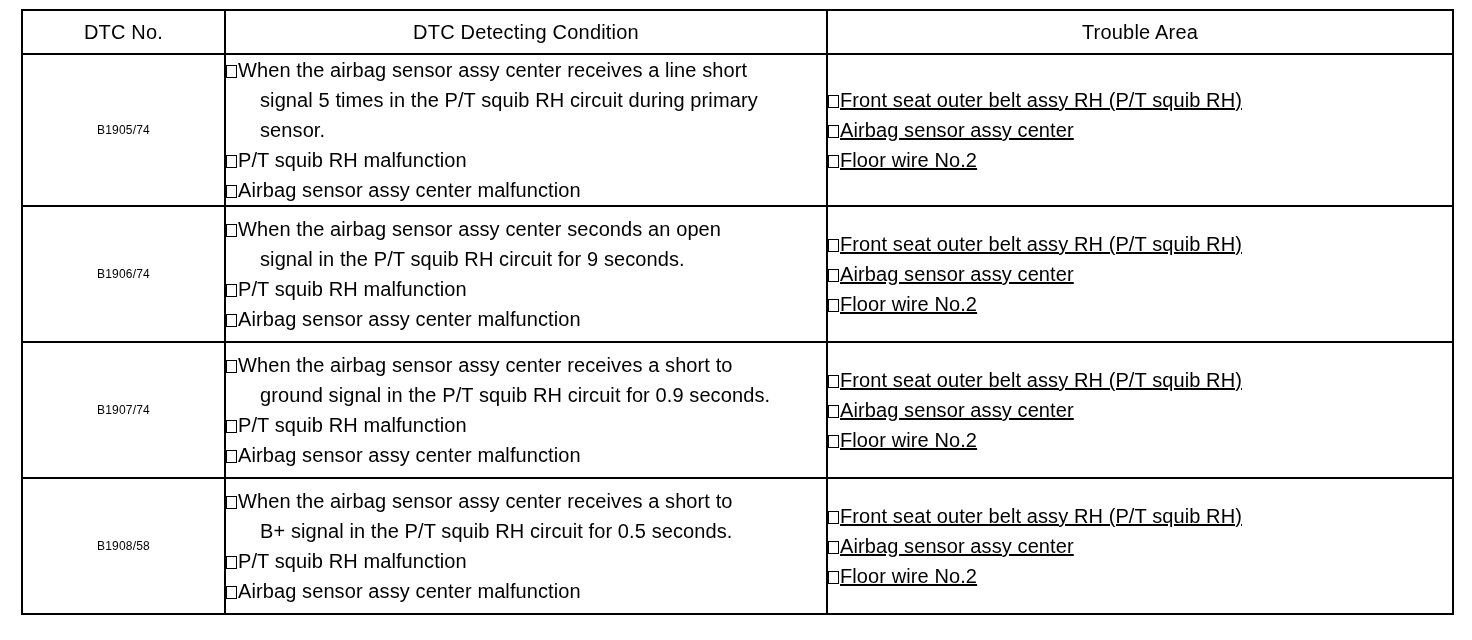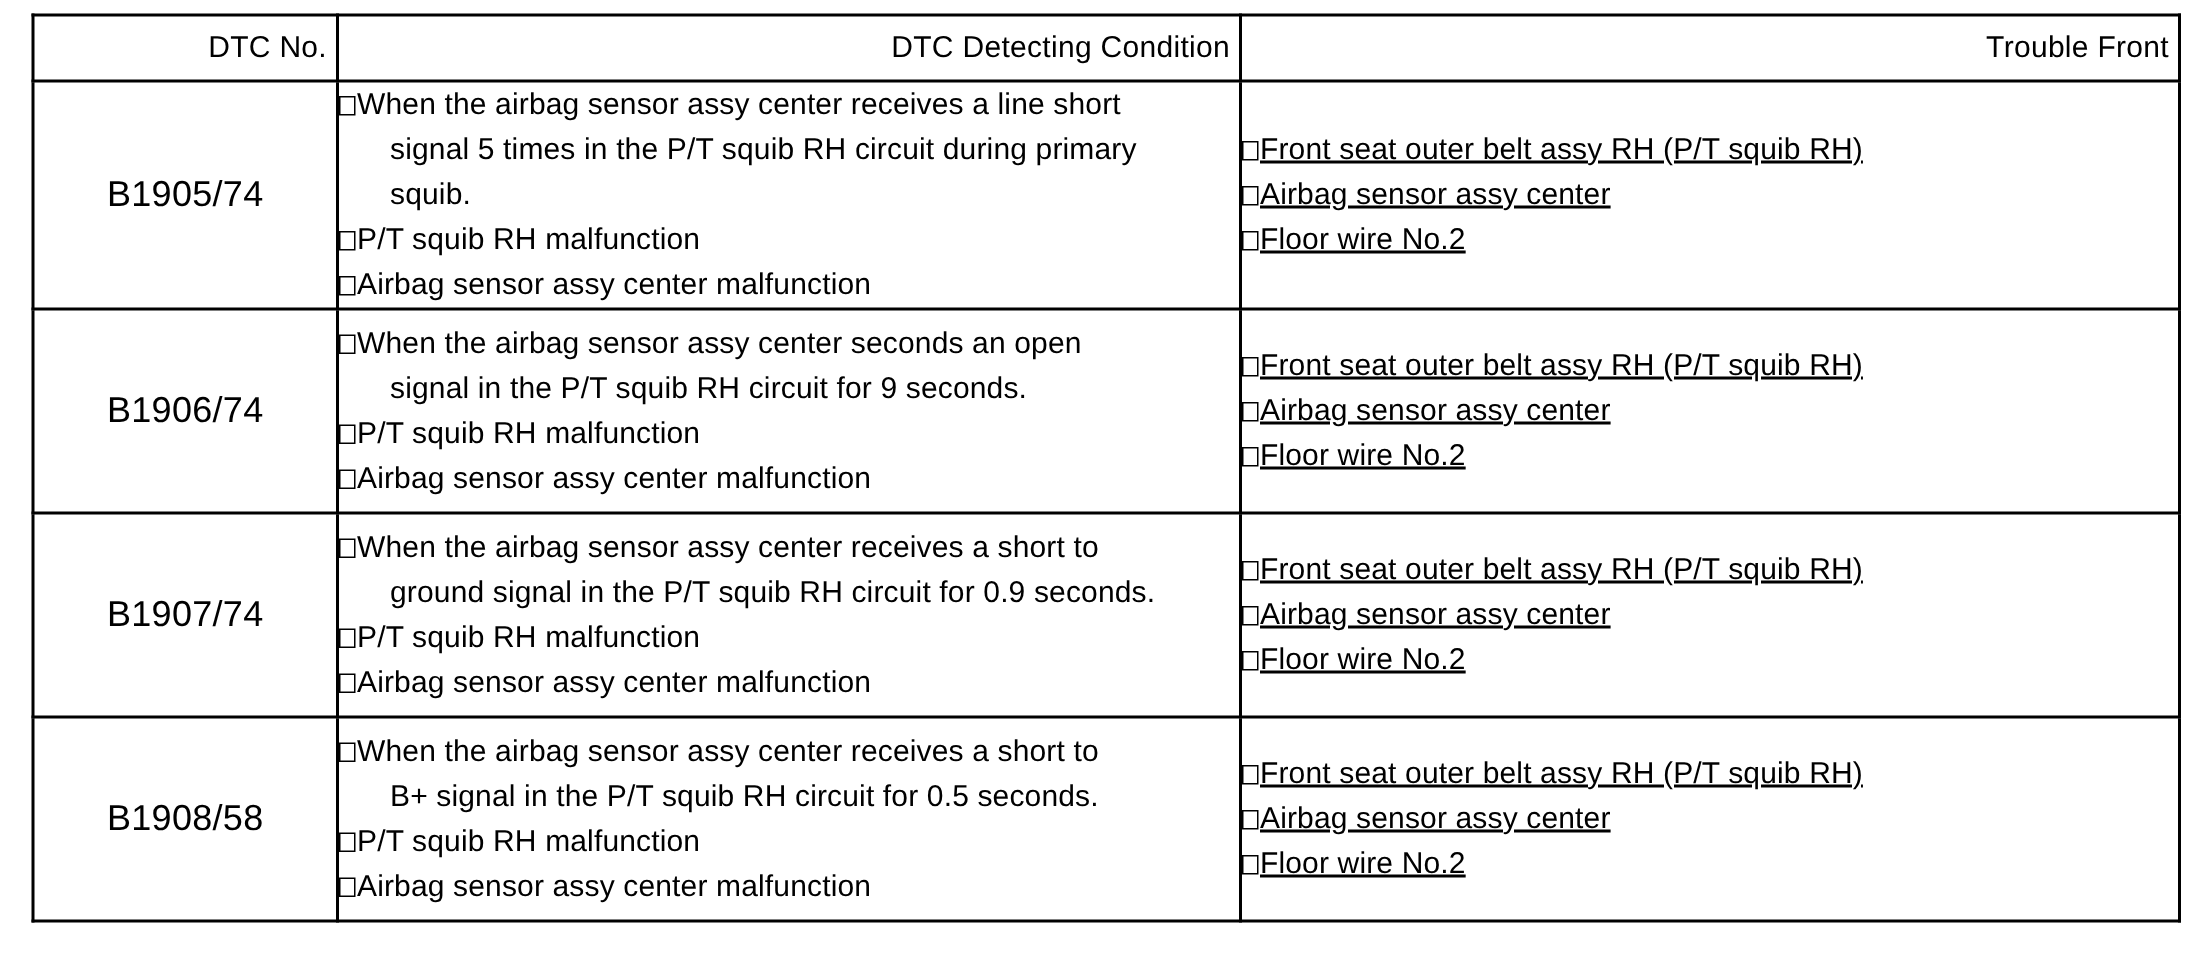--- a/index.html
+++ b/index.html
@@ -48,7 +48,7 @@
   
   tr.header-row th {
     height: 42px;
-    text-align: right;
+    text-align: center;
     font-weight: normal;
     font-size: 20px;
     letter-spacing: 0.2px;

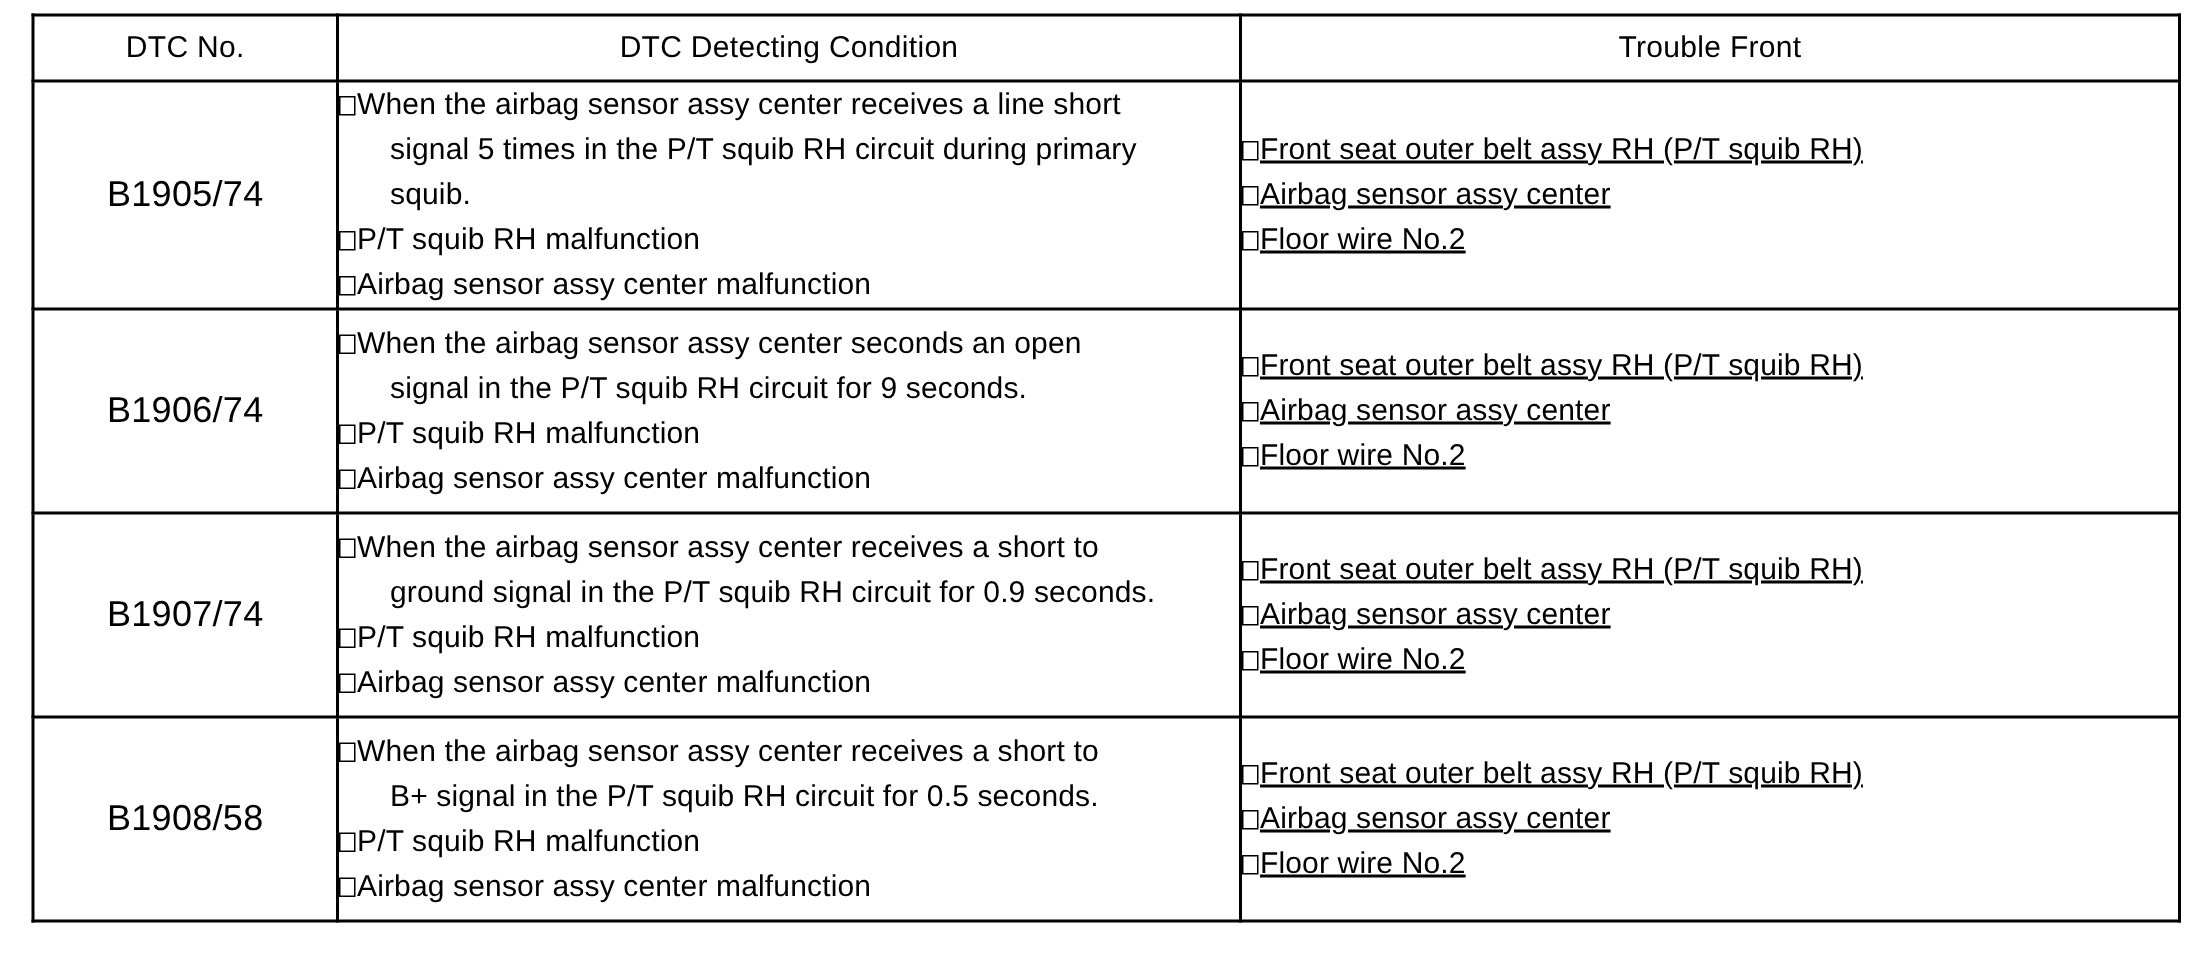--- a/index.html
+++ b/index.html
@@ -148,7 +148,7 @@
           <span class="header-cell-inner">DTC Detecting Condition</span>
         </th>
         <th>
-          <span class="header-cell-inner">Trouble Front</span>
+          <span class="header-cell-inner">Trouble Area</span>
         </th>
       </tr>
     </thead>

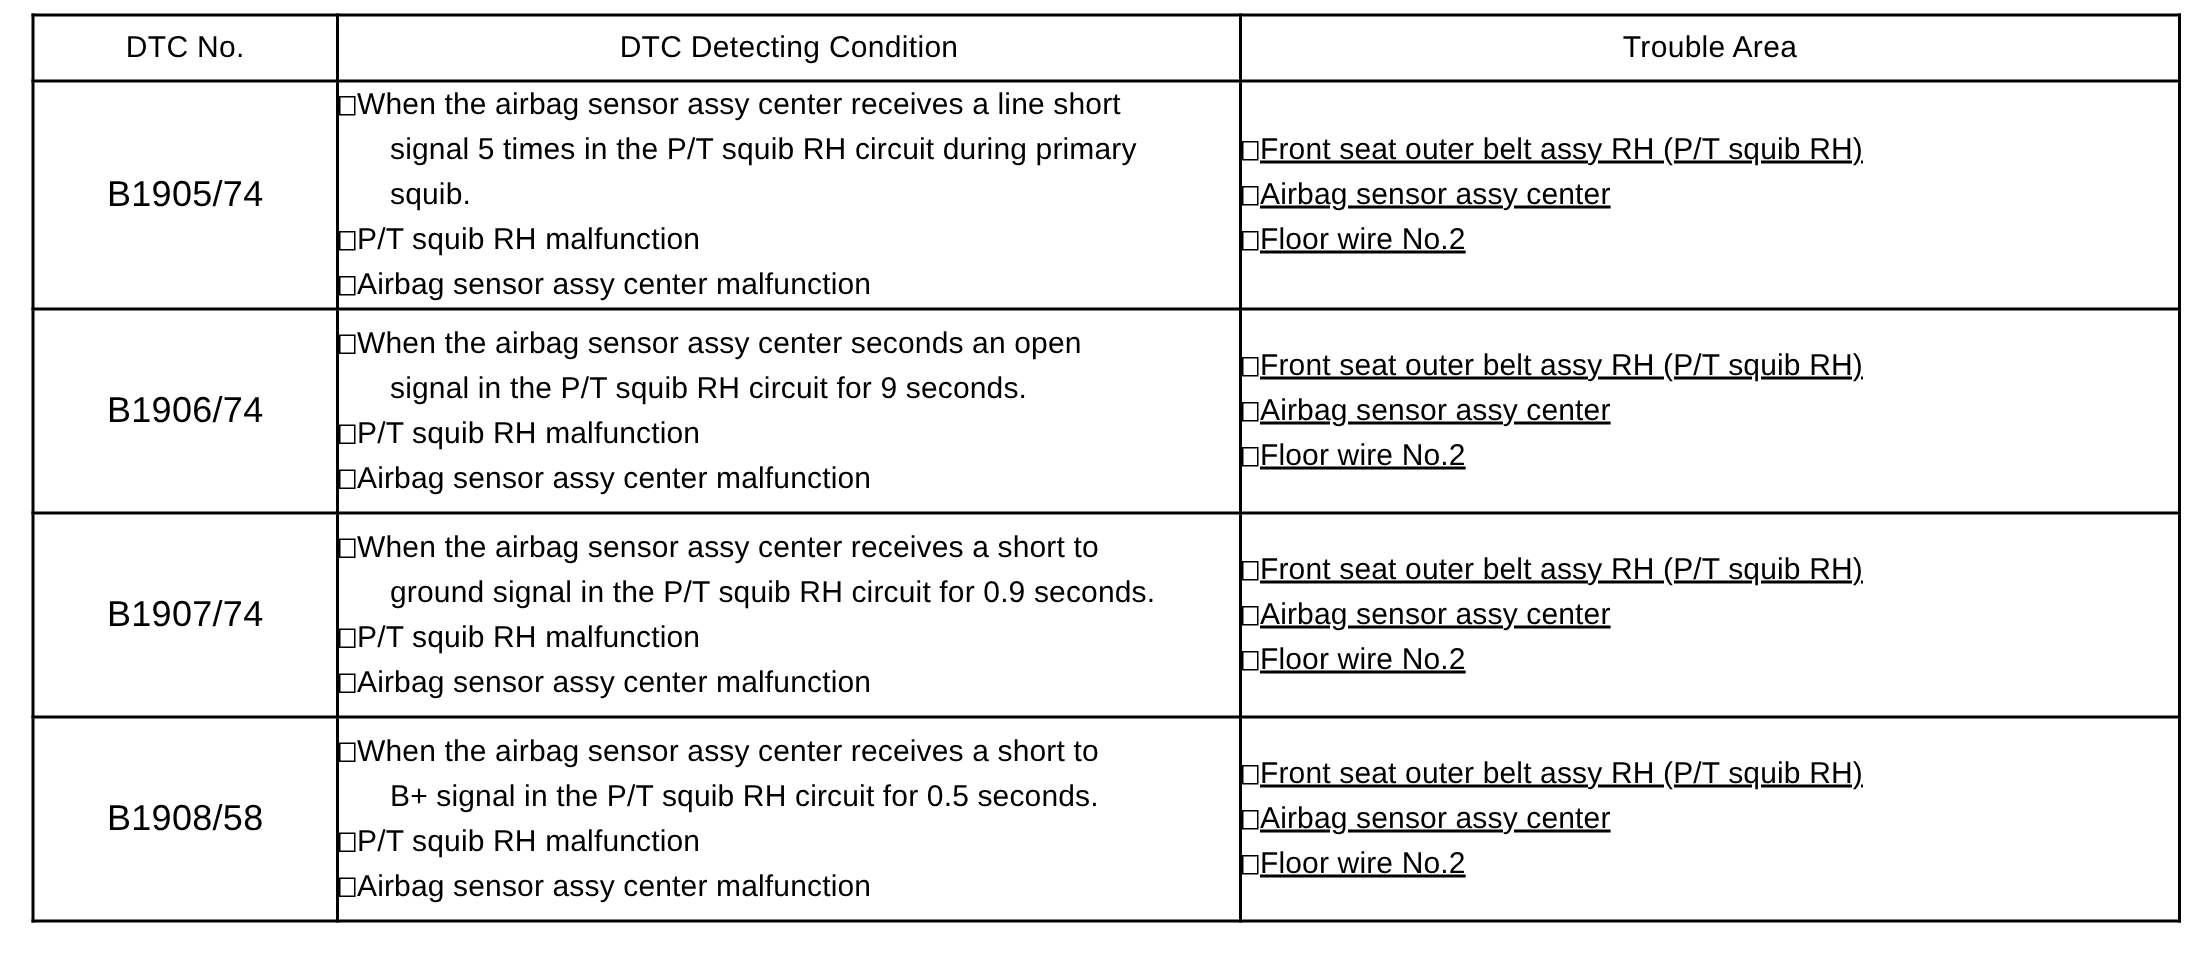--- a/index.html
+++ b/index.html
@@ -67,7 +67,7 @@
 
   td.cell-dtc {
     text-align: center;
-    font-size: 24px;
+    font-size: 12px;
     letter-spacing: 0.2px;
   }
   .dtc-text {

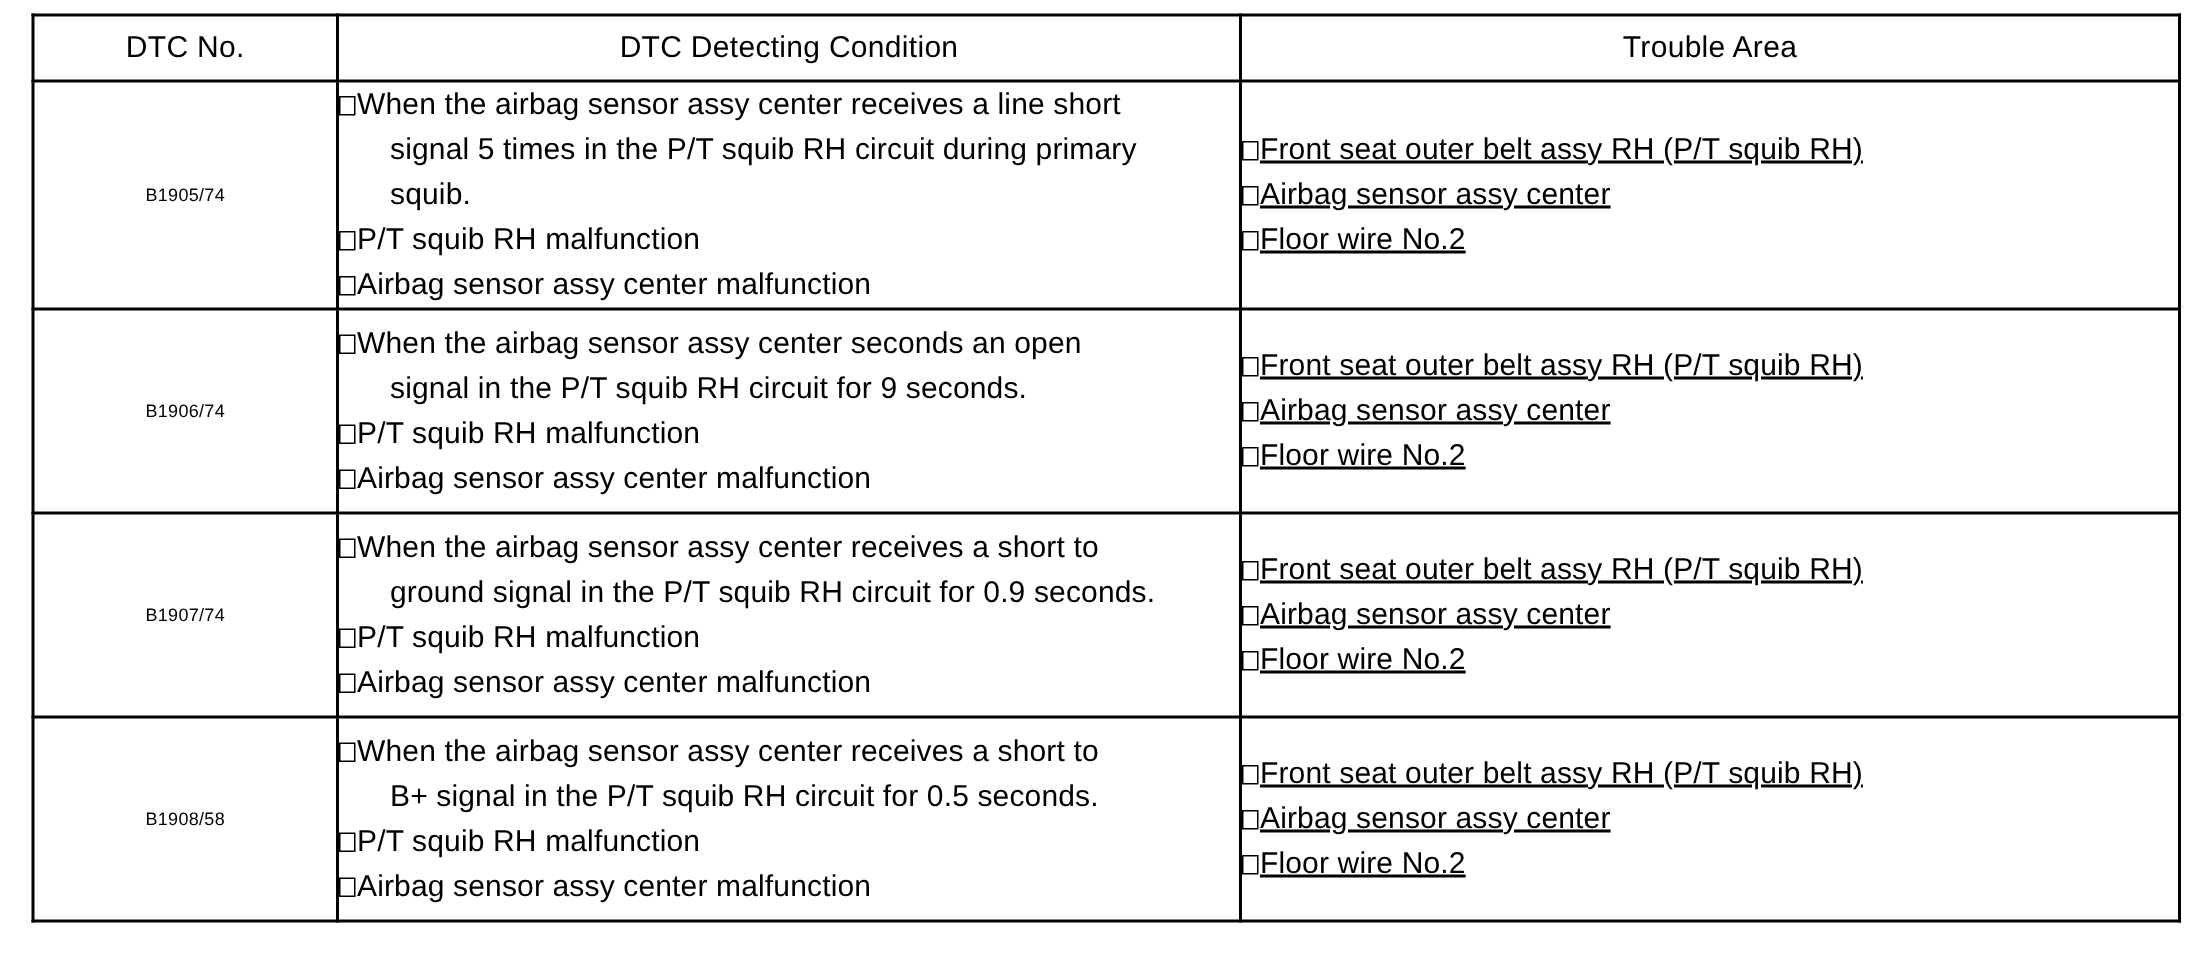--- a/index.html
+++ b/index.html
@@ -159,7 +159,7 @@
           </td>
           <td class="cell-cond">
             <ul class="bullet-list cond-list">
-              <li><span class="boxglyph"></span><span class="txt">When the airbag sensor assy center receives a line short</span><span class="wrap-line">signal 5 times in the P/T squib RH circuit during primary</span><span class="wrap-line">squib.</span></li>
+              <li><span class="boxglyph"></span><span class="txt">When the airbag sensor assy center receives a line short</span><span class="wrap-line">signal 5 times in the P/T squib RH circuit during primary</span><span class="wrap-line">sensor.</span></li>
               <li><span class="boxglyph"></span><span class="txt">P/T squib RH malfunction</span></li>
               <li><span class="boxglyph"></span><span class="txt">Airbag sensor assy center malfunction</span></li>
             </ul>

